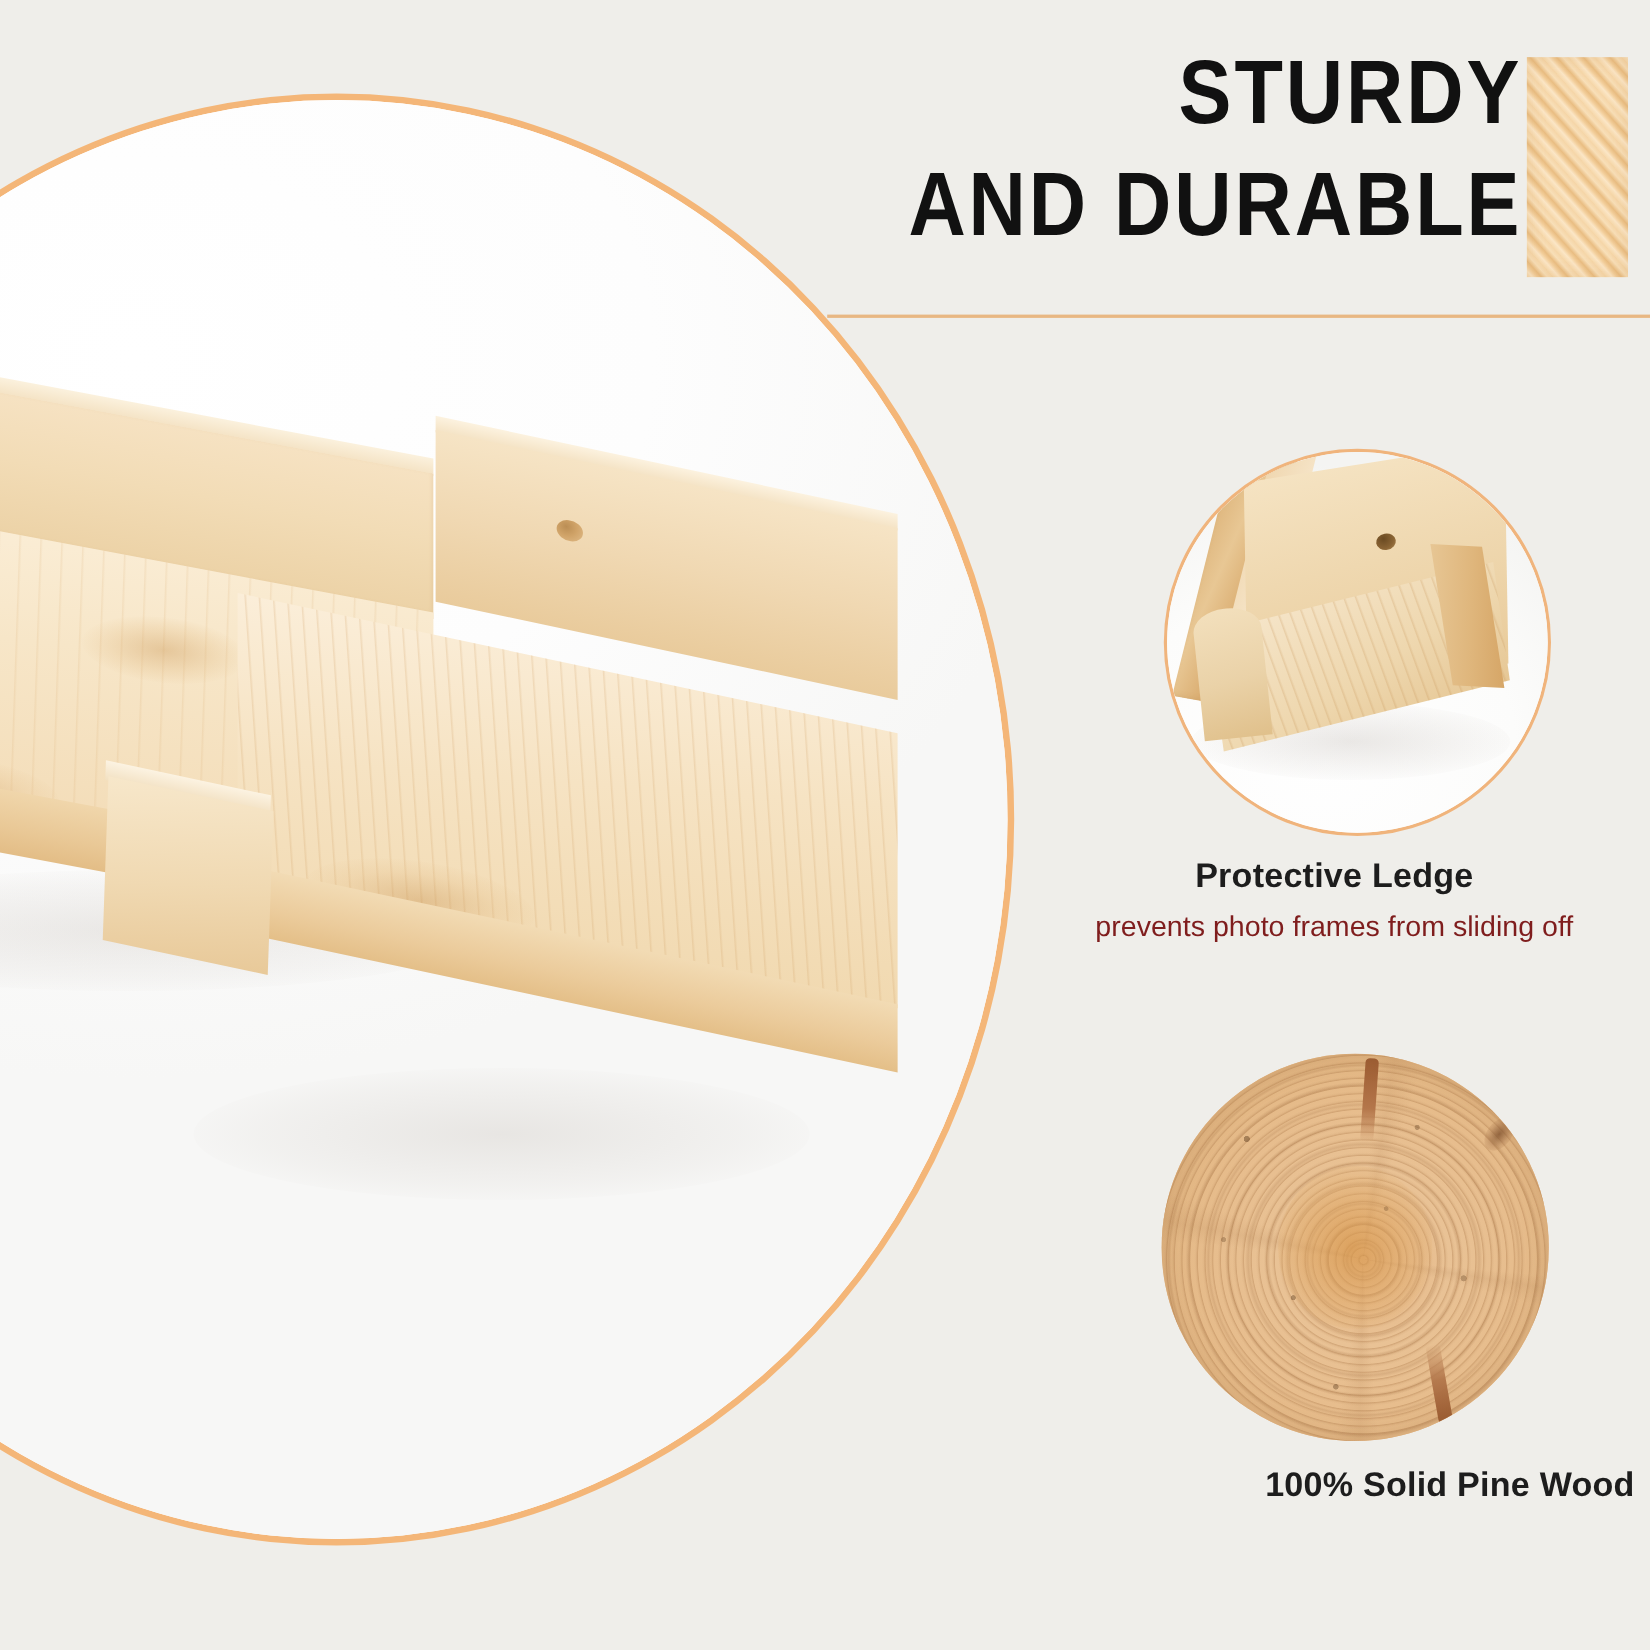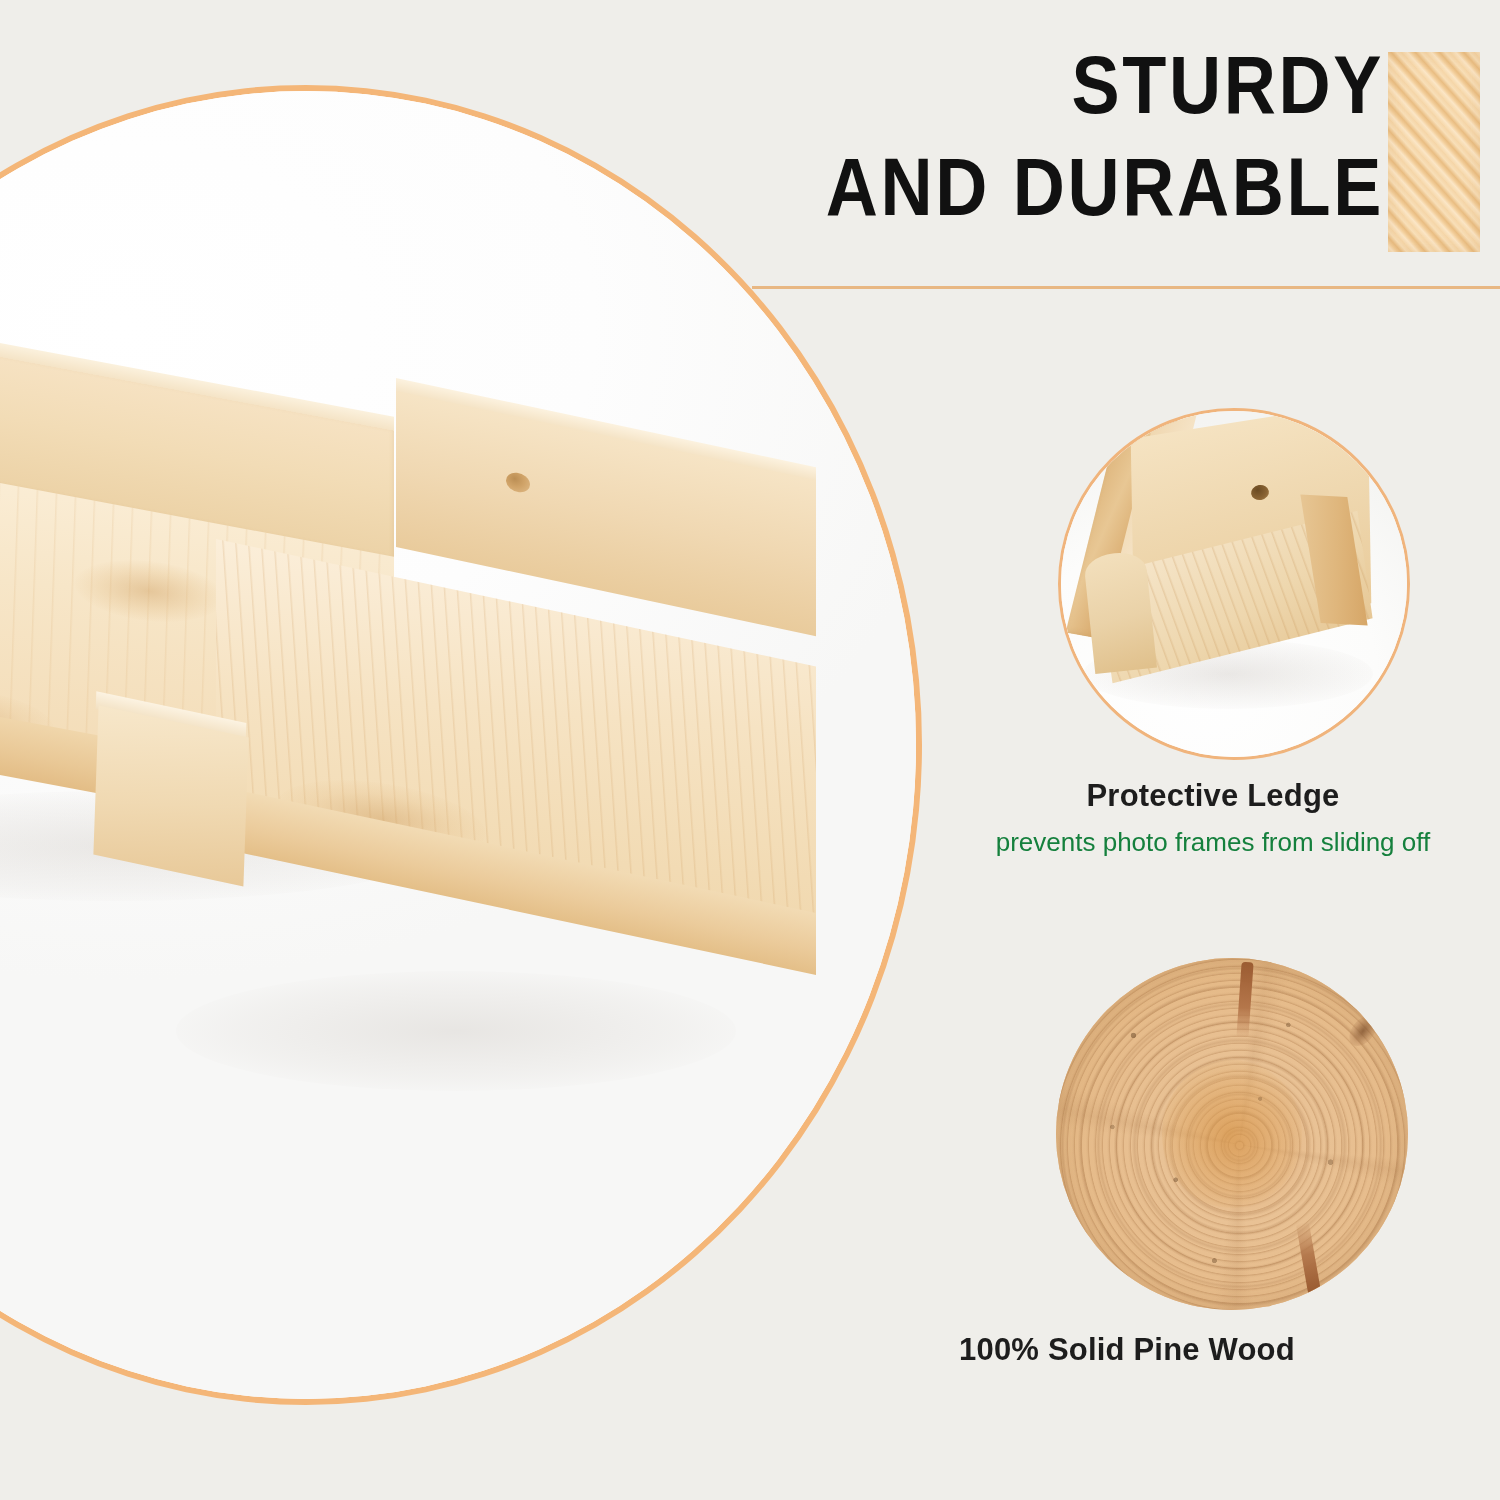--- a/index.html
+++ b/index.html
@@ -361,7 +361,7 @@
   .caption-body {
     font-size: 26px;
     font-weight: 400;
-    color: #15803d;
+    color: #7f1d1d;
     line-height: 36px;
   }
 

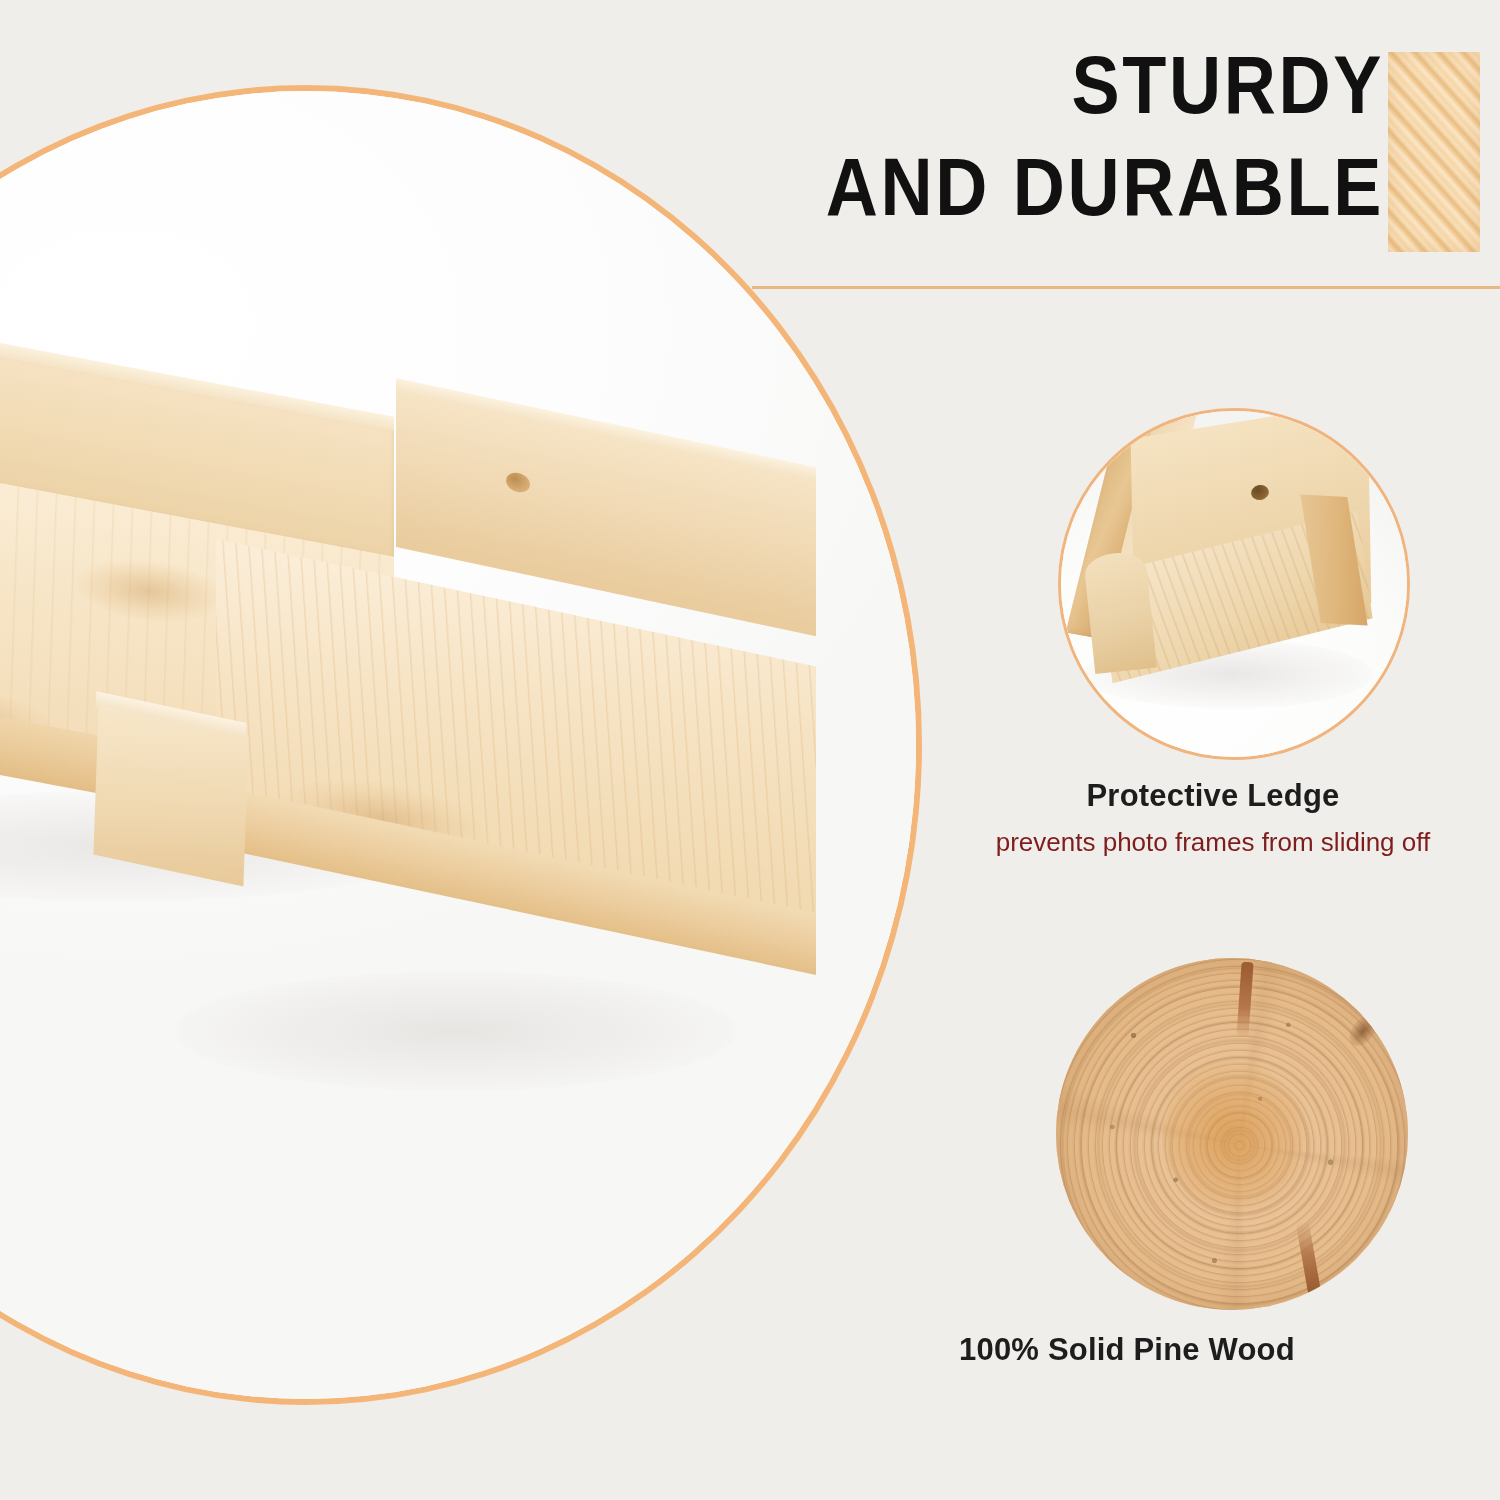--- a/index.html
+++ b/index.html
@@ -475,10 +475,10 @@
 
   #feature2-caption {
     position: absolute;
-    left: 959px;
+    left: 996px;
     top: 1332px;
     width: 490px;
-    text-align: left;
+    text-align: right;
   }
 </style>
 </head>

